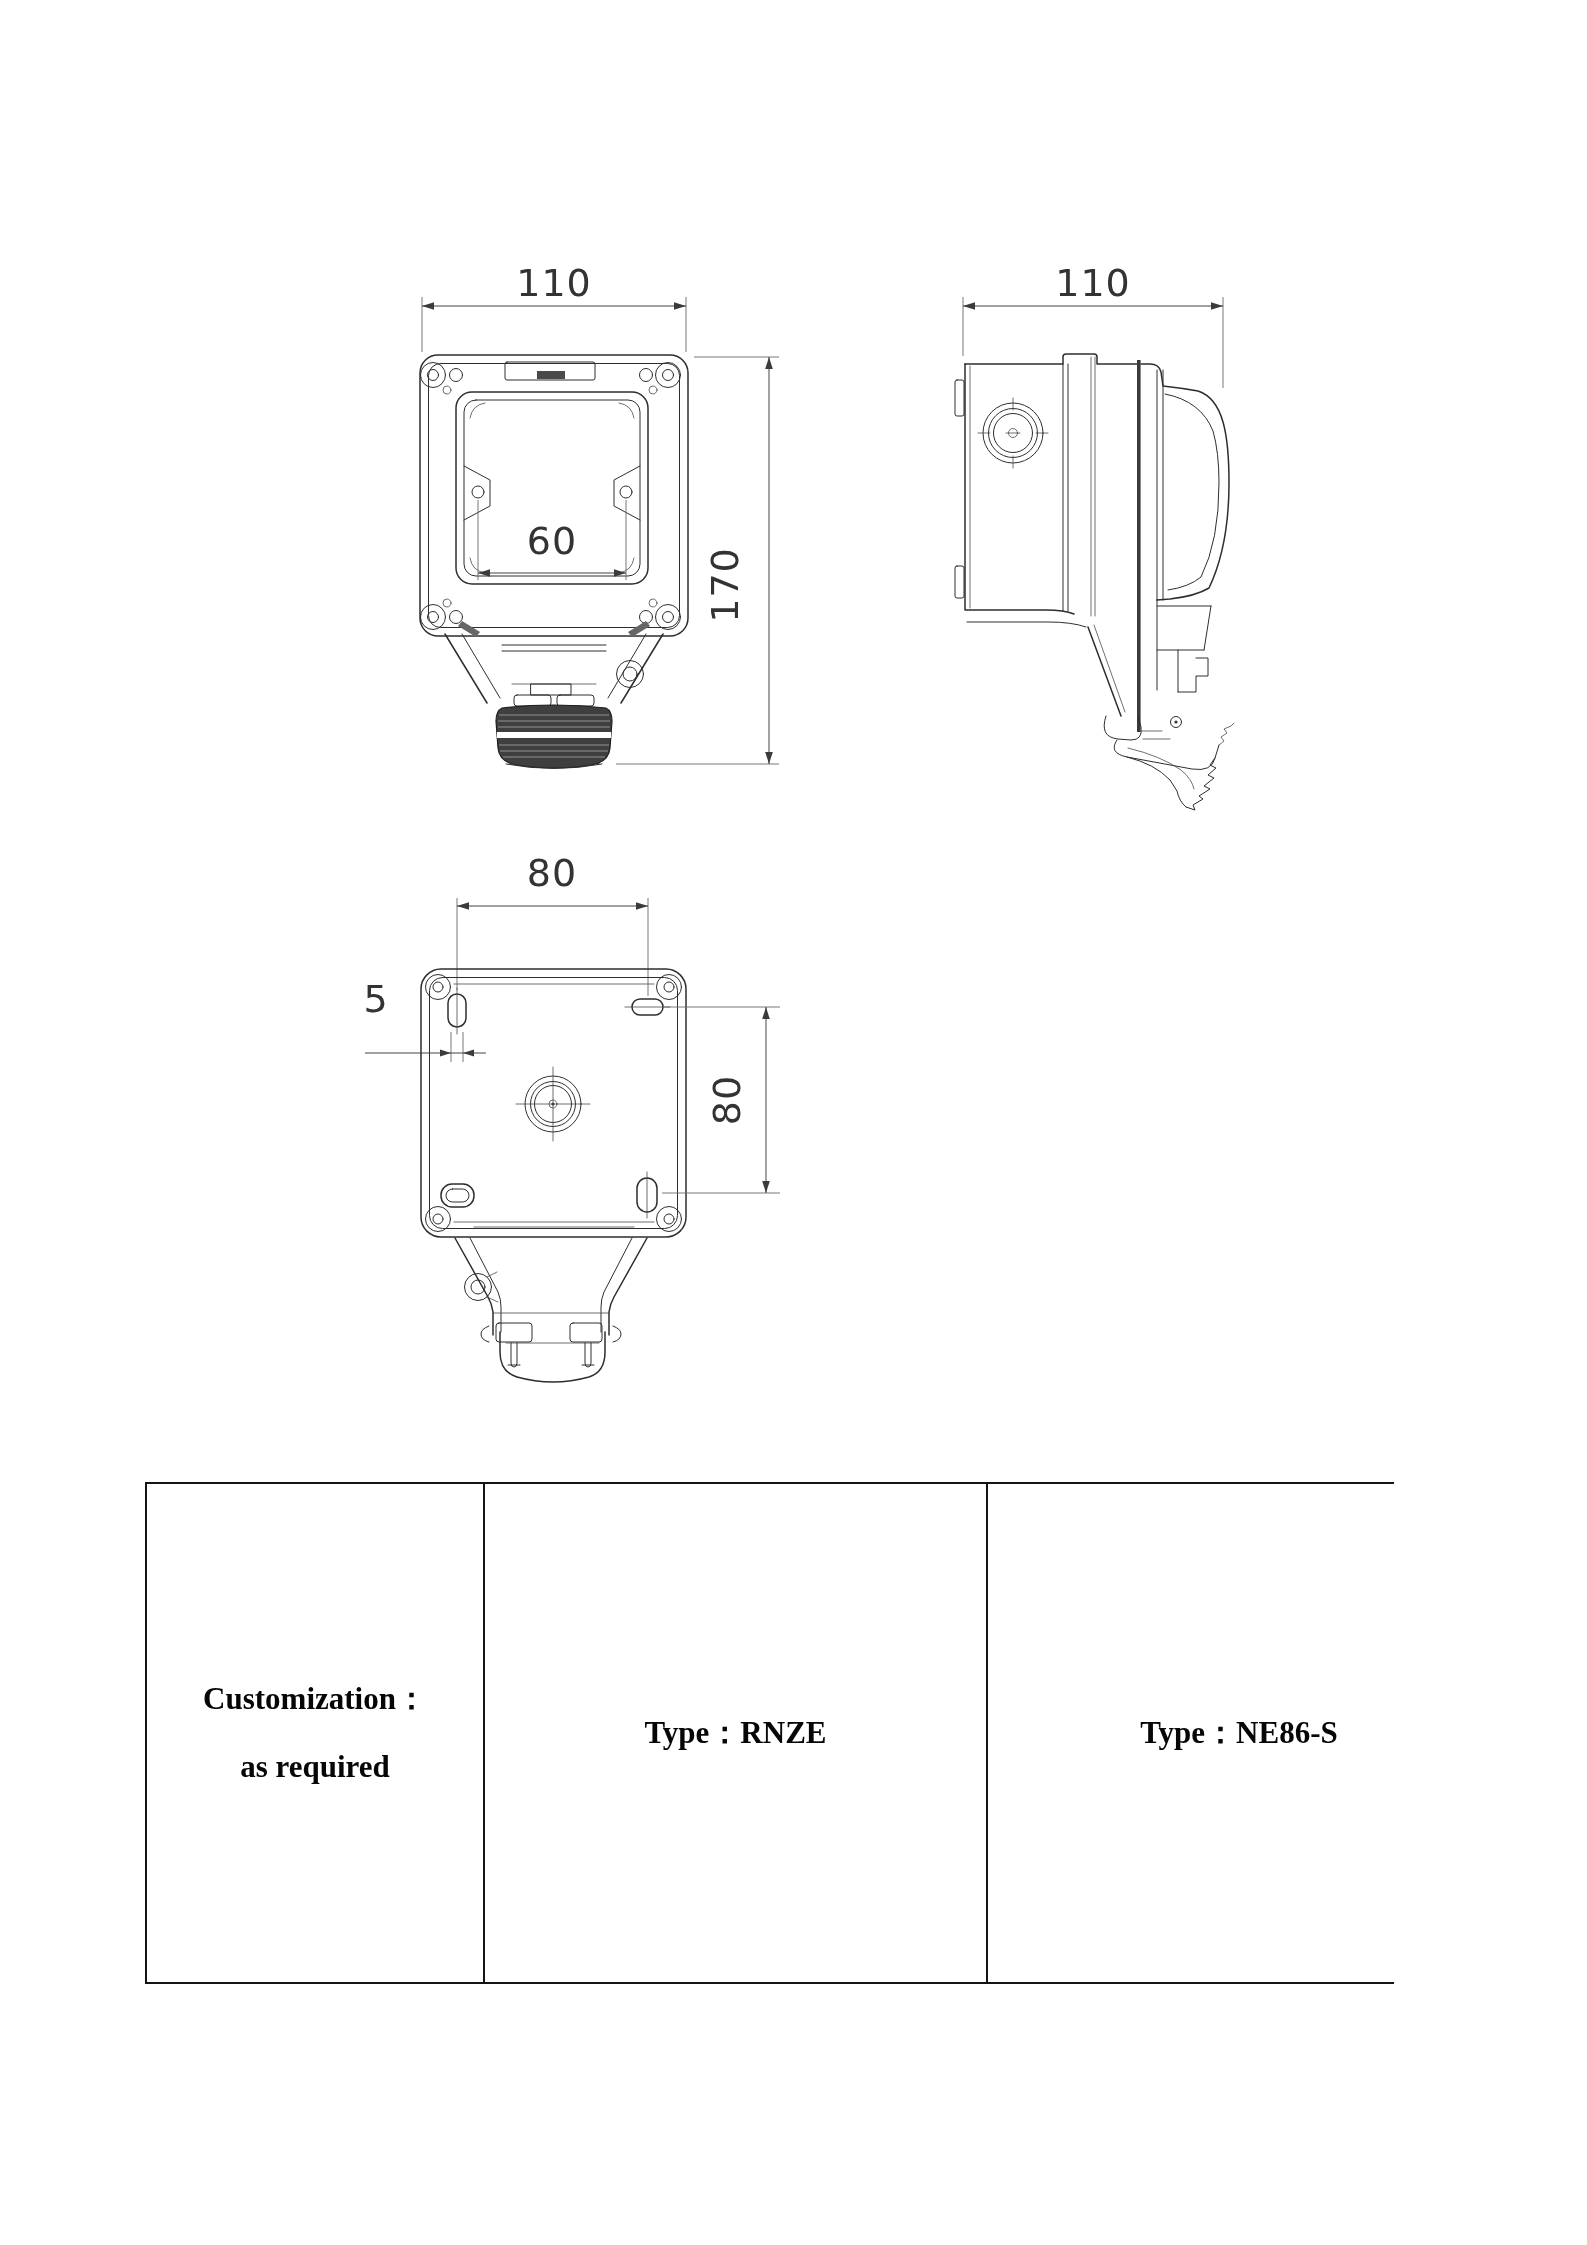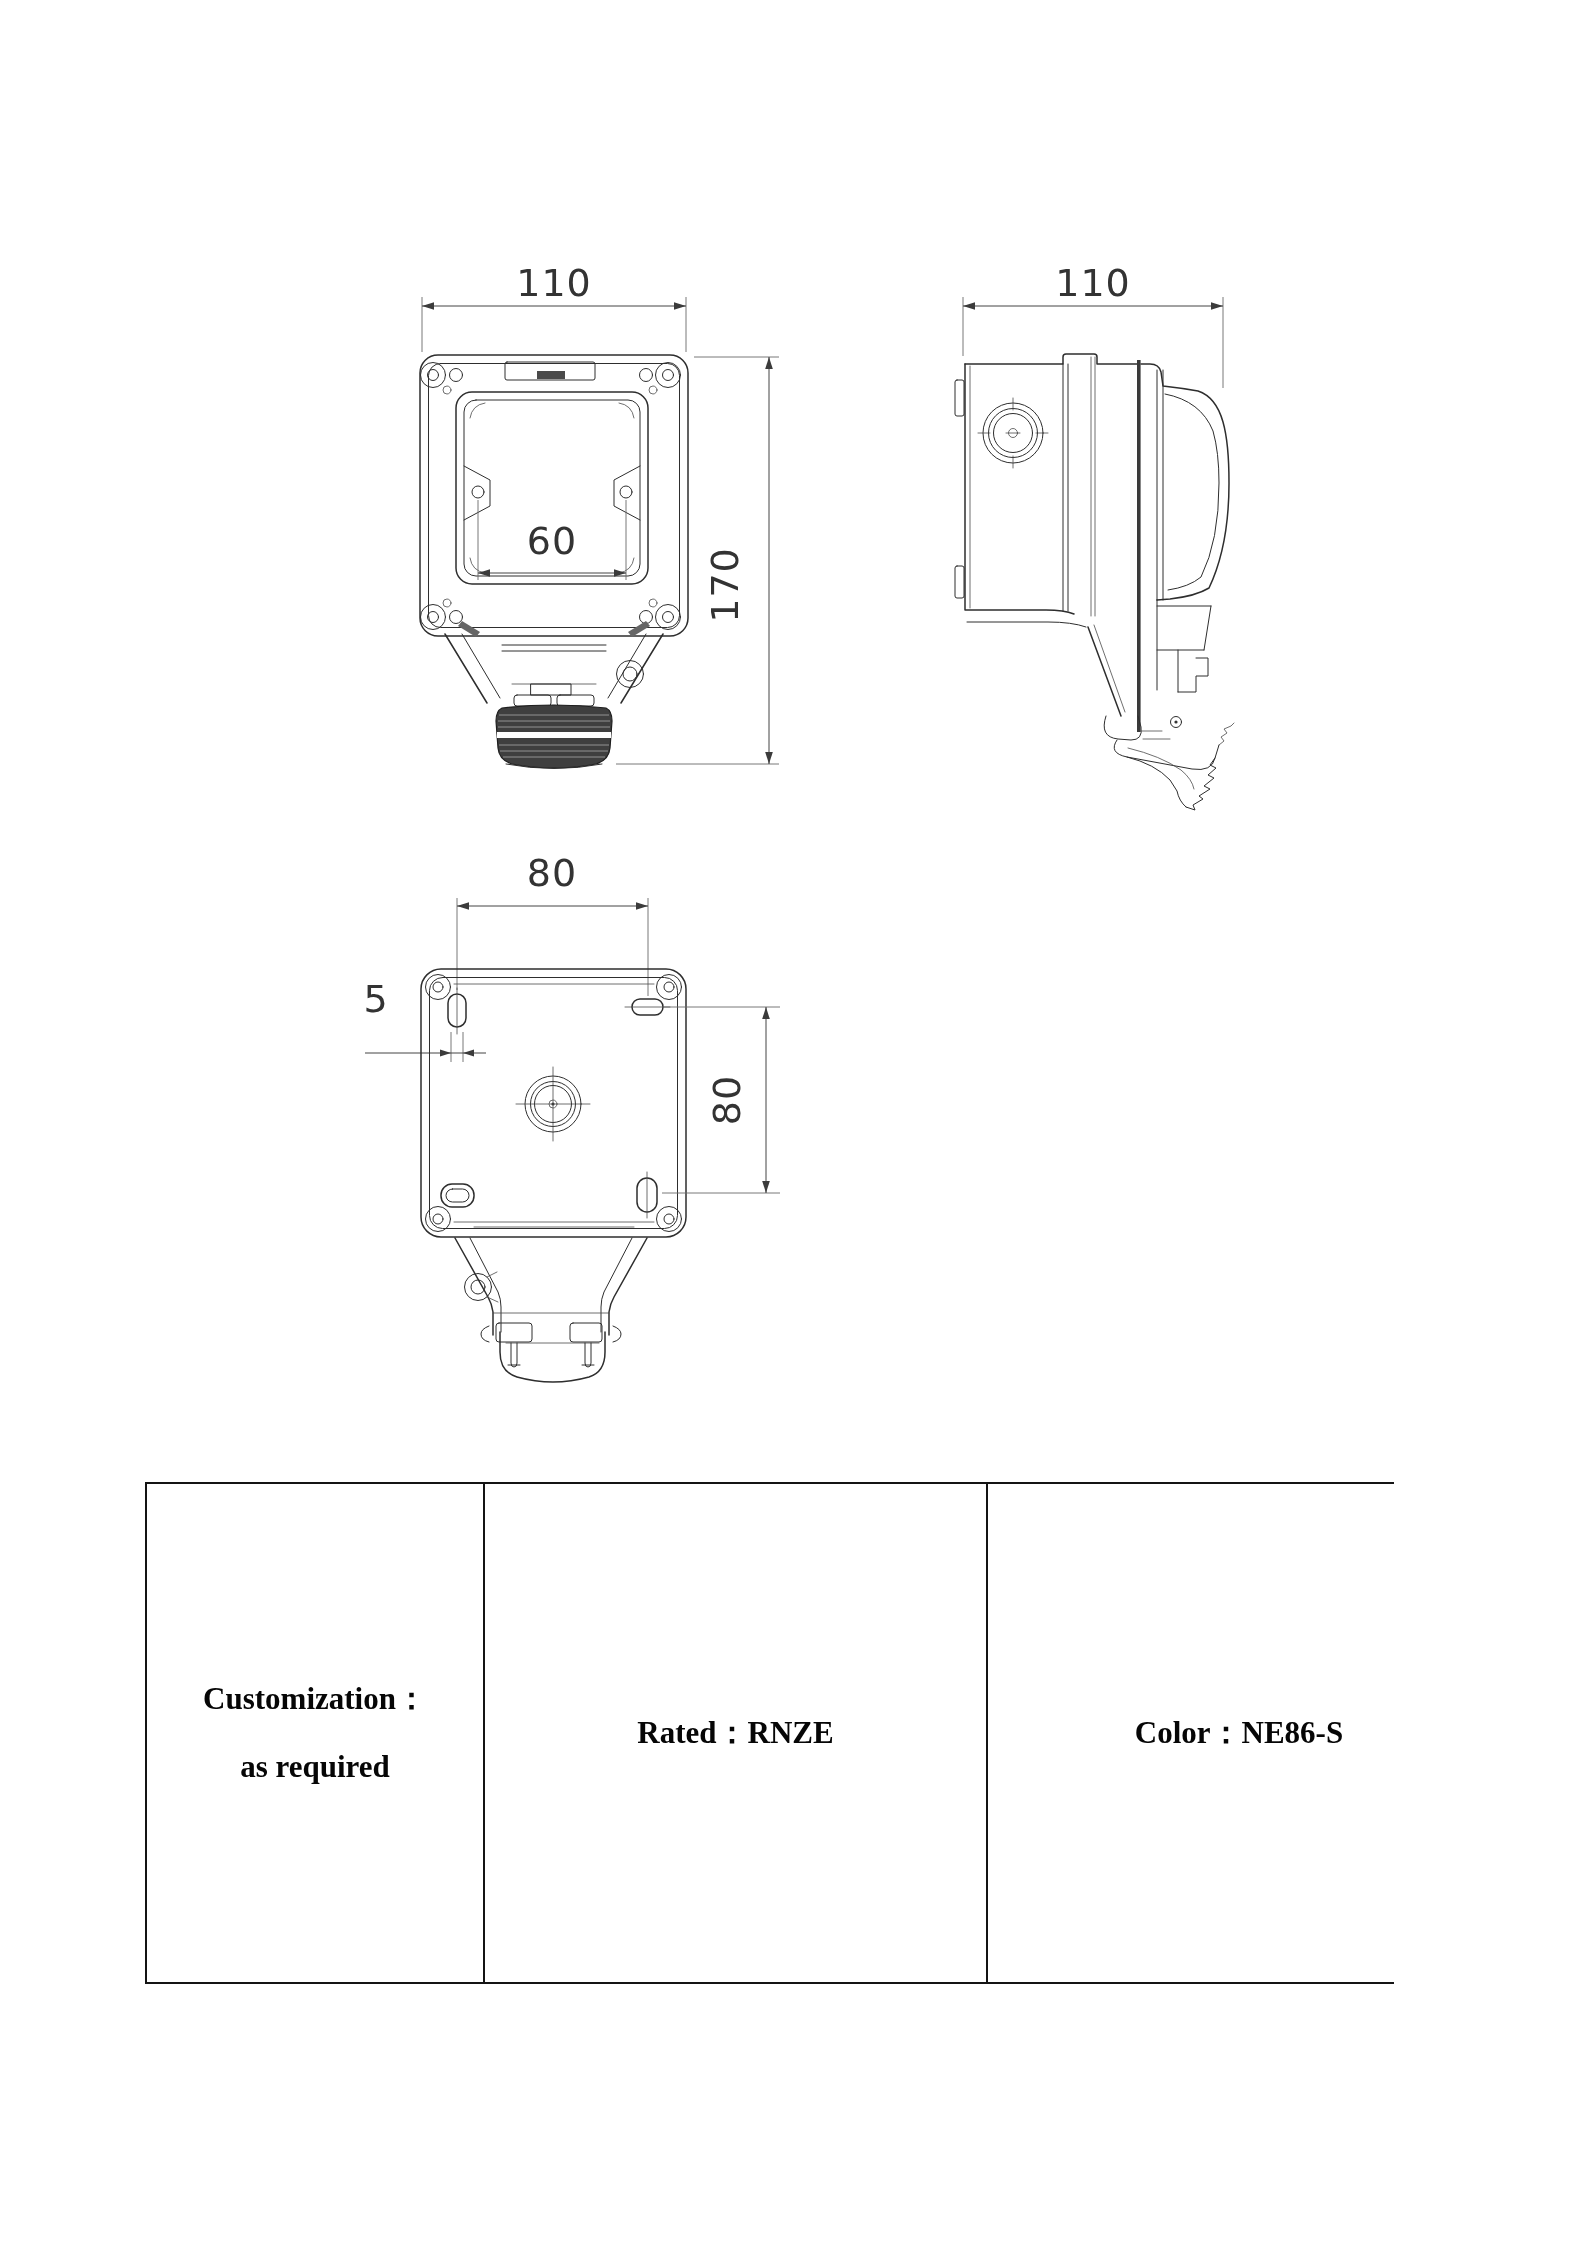--- a/index.html
+++ b/index.html
@@ -258,7 +258,7 @@
           </td>
       <td>
             <div class="cellwrap">
-        <div>Rated：RNZE</div>
+        <div>Type：RNZE</div>
       </div>
           </td>
       <td>

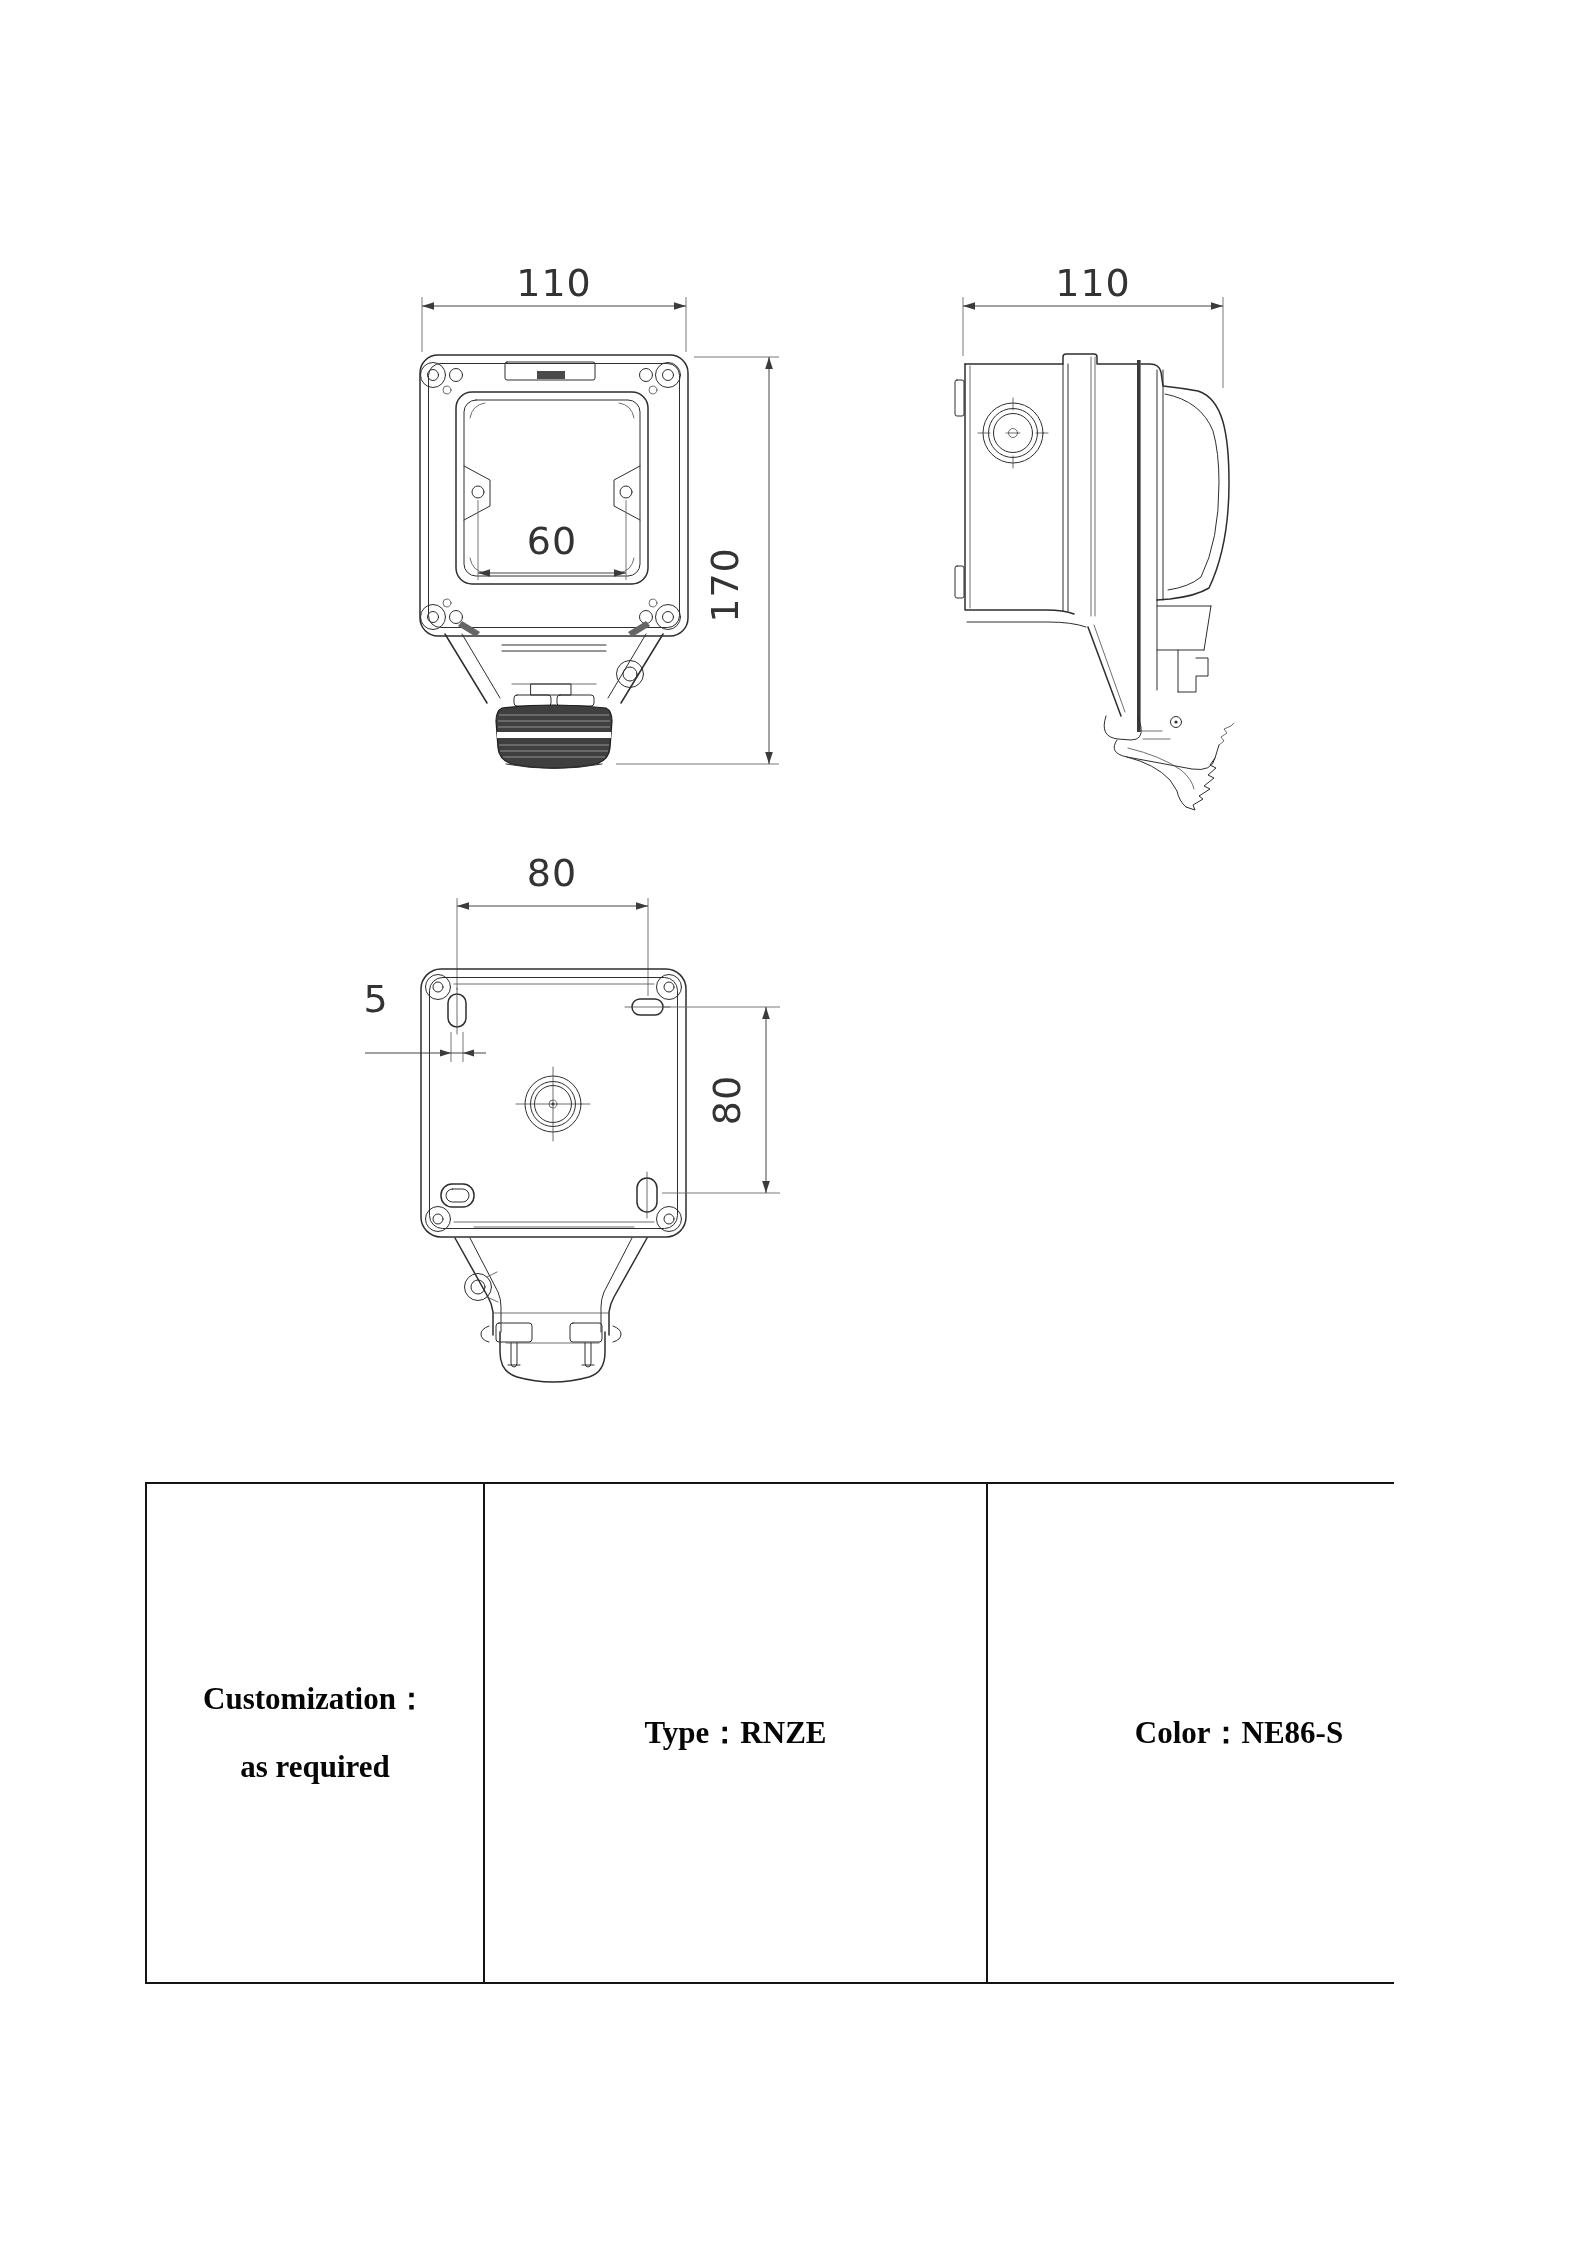--- a/index.html
+++ b/index.html
@@ -263,7 +263,7 @@
           </td>
       <td>
             <div class="cellwrap">
-        <div>Color：NE86-S</div>
+        <div>Type：NE86-S</div>
       </div>
           </td>
     </tr>

